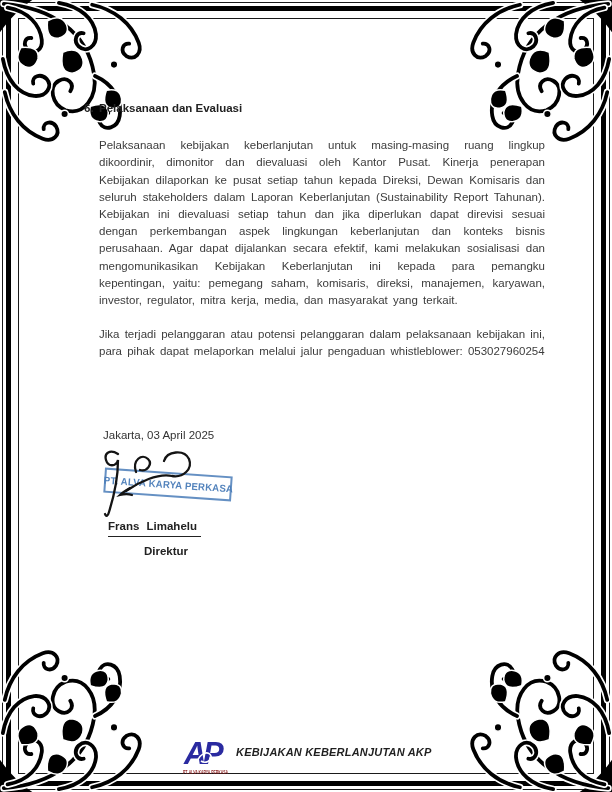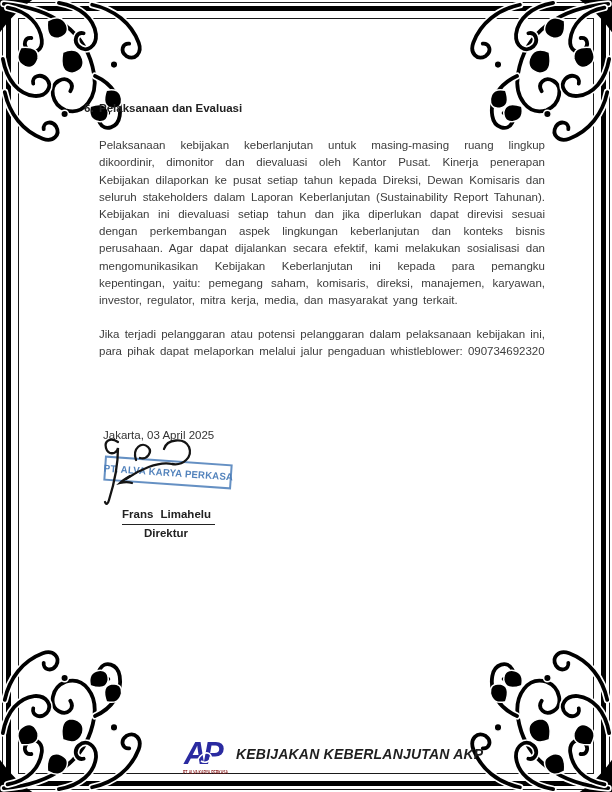--- a/index.html
+++ b/index.html
@@ -123,7 +123,7 @@
       <span>Pelaksanaan dan Evaluasi</span>
     </div>
     <div class="para">Pelaksanaan kebijakan keberlanjutan untuk masing-masing ruang lingkup dikoordinir, dimonitor dan dievaluasi oleh Kantor Pusat. Kinerja penerapan Kebijakan dilaporkan ke pusat setiap tahun kepada Direksi, Dewan Komisaris dan seluruh stakeholders dalam Laporan Keberlanjutan (Sustainability Report Tahunan). Kebijakan ini dievaluasi setiap tahun dan jika diperlukan dapat direvisi sesuai dengan perkembangan aspek lingkungan keberlanjutan dan konteks bisnis perusahaan. Agar dapat dijalankan secara efektif, kami melakukan sosialisasi dan mengomunikasikan Kebijakan Keberlanjutan ini kepada para pemangku kepentingan, yaitu: pemegang saham, komisaris, direksi, manajemen, karyawan, investor, regulator, mitra kerja, media, dan masyarakat yang terkait.</div>
-    <div class="para second">Jika terjadi pelanggaran atau potensi pelanggaran dalam pelaksanaan kebijakan ini, para pihak dapat melaporkan melalui jalur pengaduan whistleblower: 090734692320</div>
+    <div class="para second">Jika terjadi pelanggaran atau potensi pelanggaran dalam pelaksanaan kebijakan ini, para pihak dapat melaporkan melalui jalur pengaduan whistleblower: 053027960254</div>
 
     <div class="date-line">Jakarta, 03 April 2025</div>
 

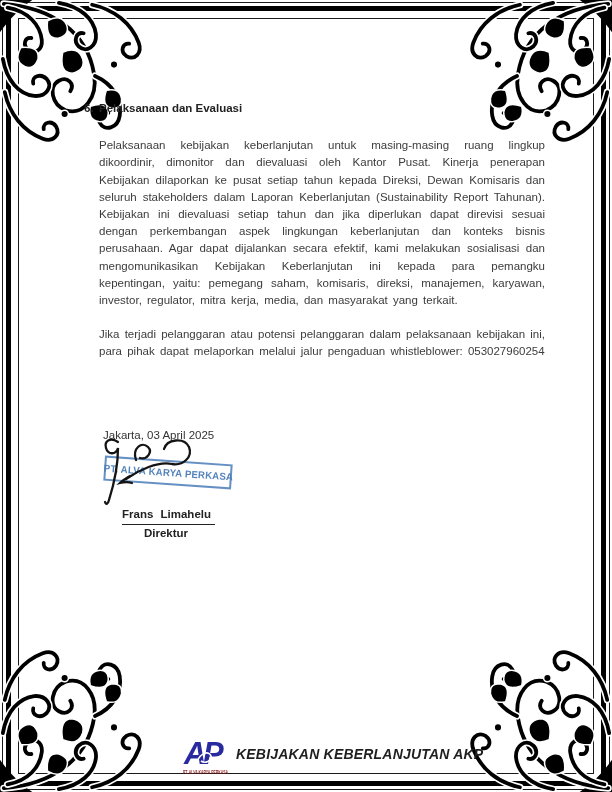--- a/index.html
+++ b/index.html
@@ -31,7 +31,7 @@
   .sec-num{width:15px;flex:none;}
   .para{margin:20px 0 0 15px;text-align:justify;word-spacing:2px;}
   .para.second{margin-top:17px;}
-  .date-line{margin:66px 0 0 19px;color:#333;}
+  .date-line{margin:66px 0 12px 19px;color:#333;}
   .sig-area{position:relative;height:62px;margin-left:10px;}
   .stamp{
     position:absolute;left:10px;top:16px;width:124px;height:21px;

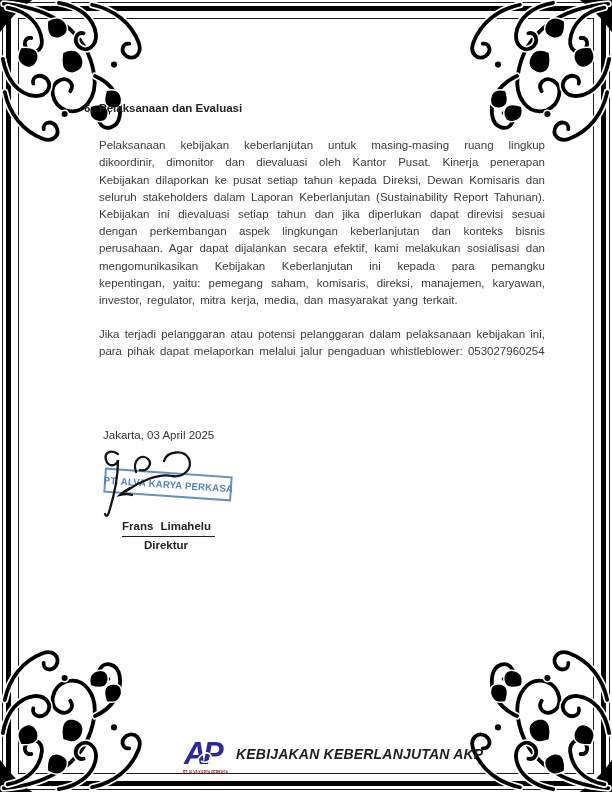--- a/index.html
+++ b/index.html
@@ -46,7 +46,7 @@
   }
   .sig-svg{position:absolute;left:0px;top:-10px;z-index:2;}
   .signer-name{
-    display:inline-block;margin-left:38px;font-weight:bold;color:#222;
+    display:inline-block;margin-left:24px;font-weight:bold;color:#222;
     border-bottom:1.6px solid #222;padding:0 4px 1px 0;word-spacing:4px;
   }
   .signer-title{margin:0 0 0 60px;font-weight:bold;color:#222;}

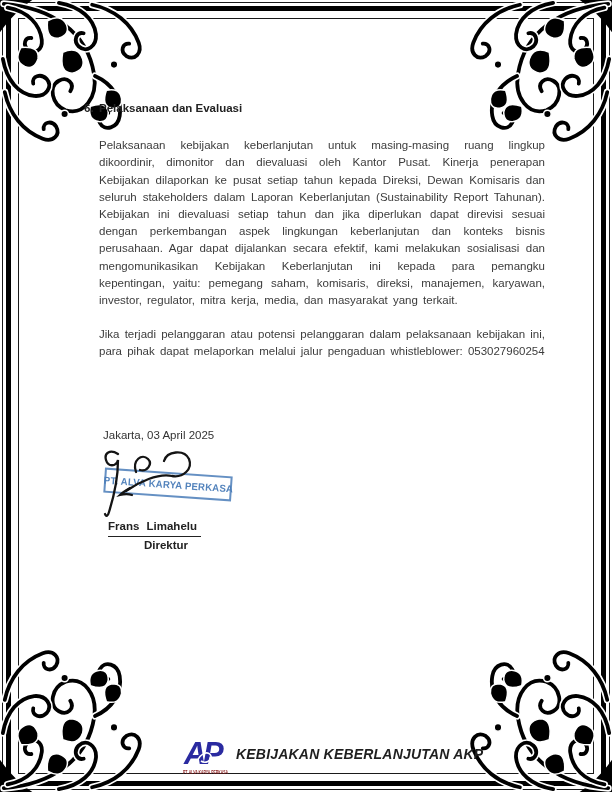--- a/index.html
+++ b/index.html
@@ -49,7 +49,7 @@
     display:inline-block;margin-left:24px;font-weight:bold;color:#222;
     border-bottom:1.6px solid #222;padding:0 4px 1px 0;word-spacing:4px;
   }
-  .signer-title{margin:0 0 0 60px;font-weight:bold;color:#222;}
+  .signer-title{margin:6px 0 0 60px;font-weight:bold;color:#222;}
   
   .footer-logo{position:absolute;left:183px;top:735px;}
   .footer-title{

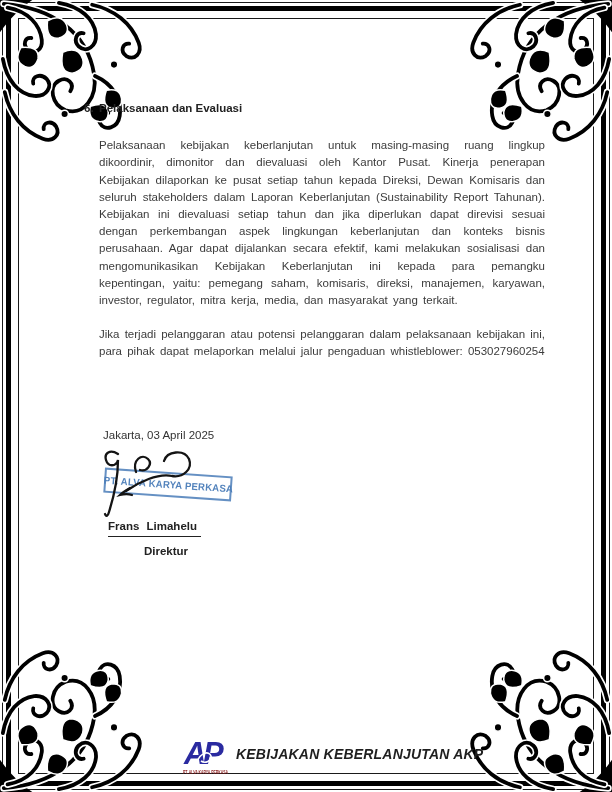--- a/index.html
+++ b/index.html
@@ -54,7 +54,7 @@
   .footer-logo{position:absolute;left:183px;top:735px;}
   .footer-title{
     position:absolute;left:236px;top:746px;
-    font-size:14px;font-weight:bold;font-style:italic;color:#1f1f1f;
+    font-size:11px;font-weight:bold;font-style:italic;color:#1f1f1f;
     letter-spacing:.2px;white-space:nowrap;
   }
 </style>

